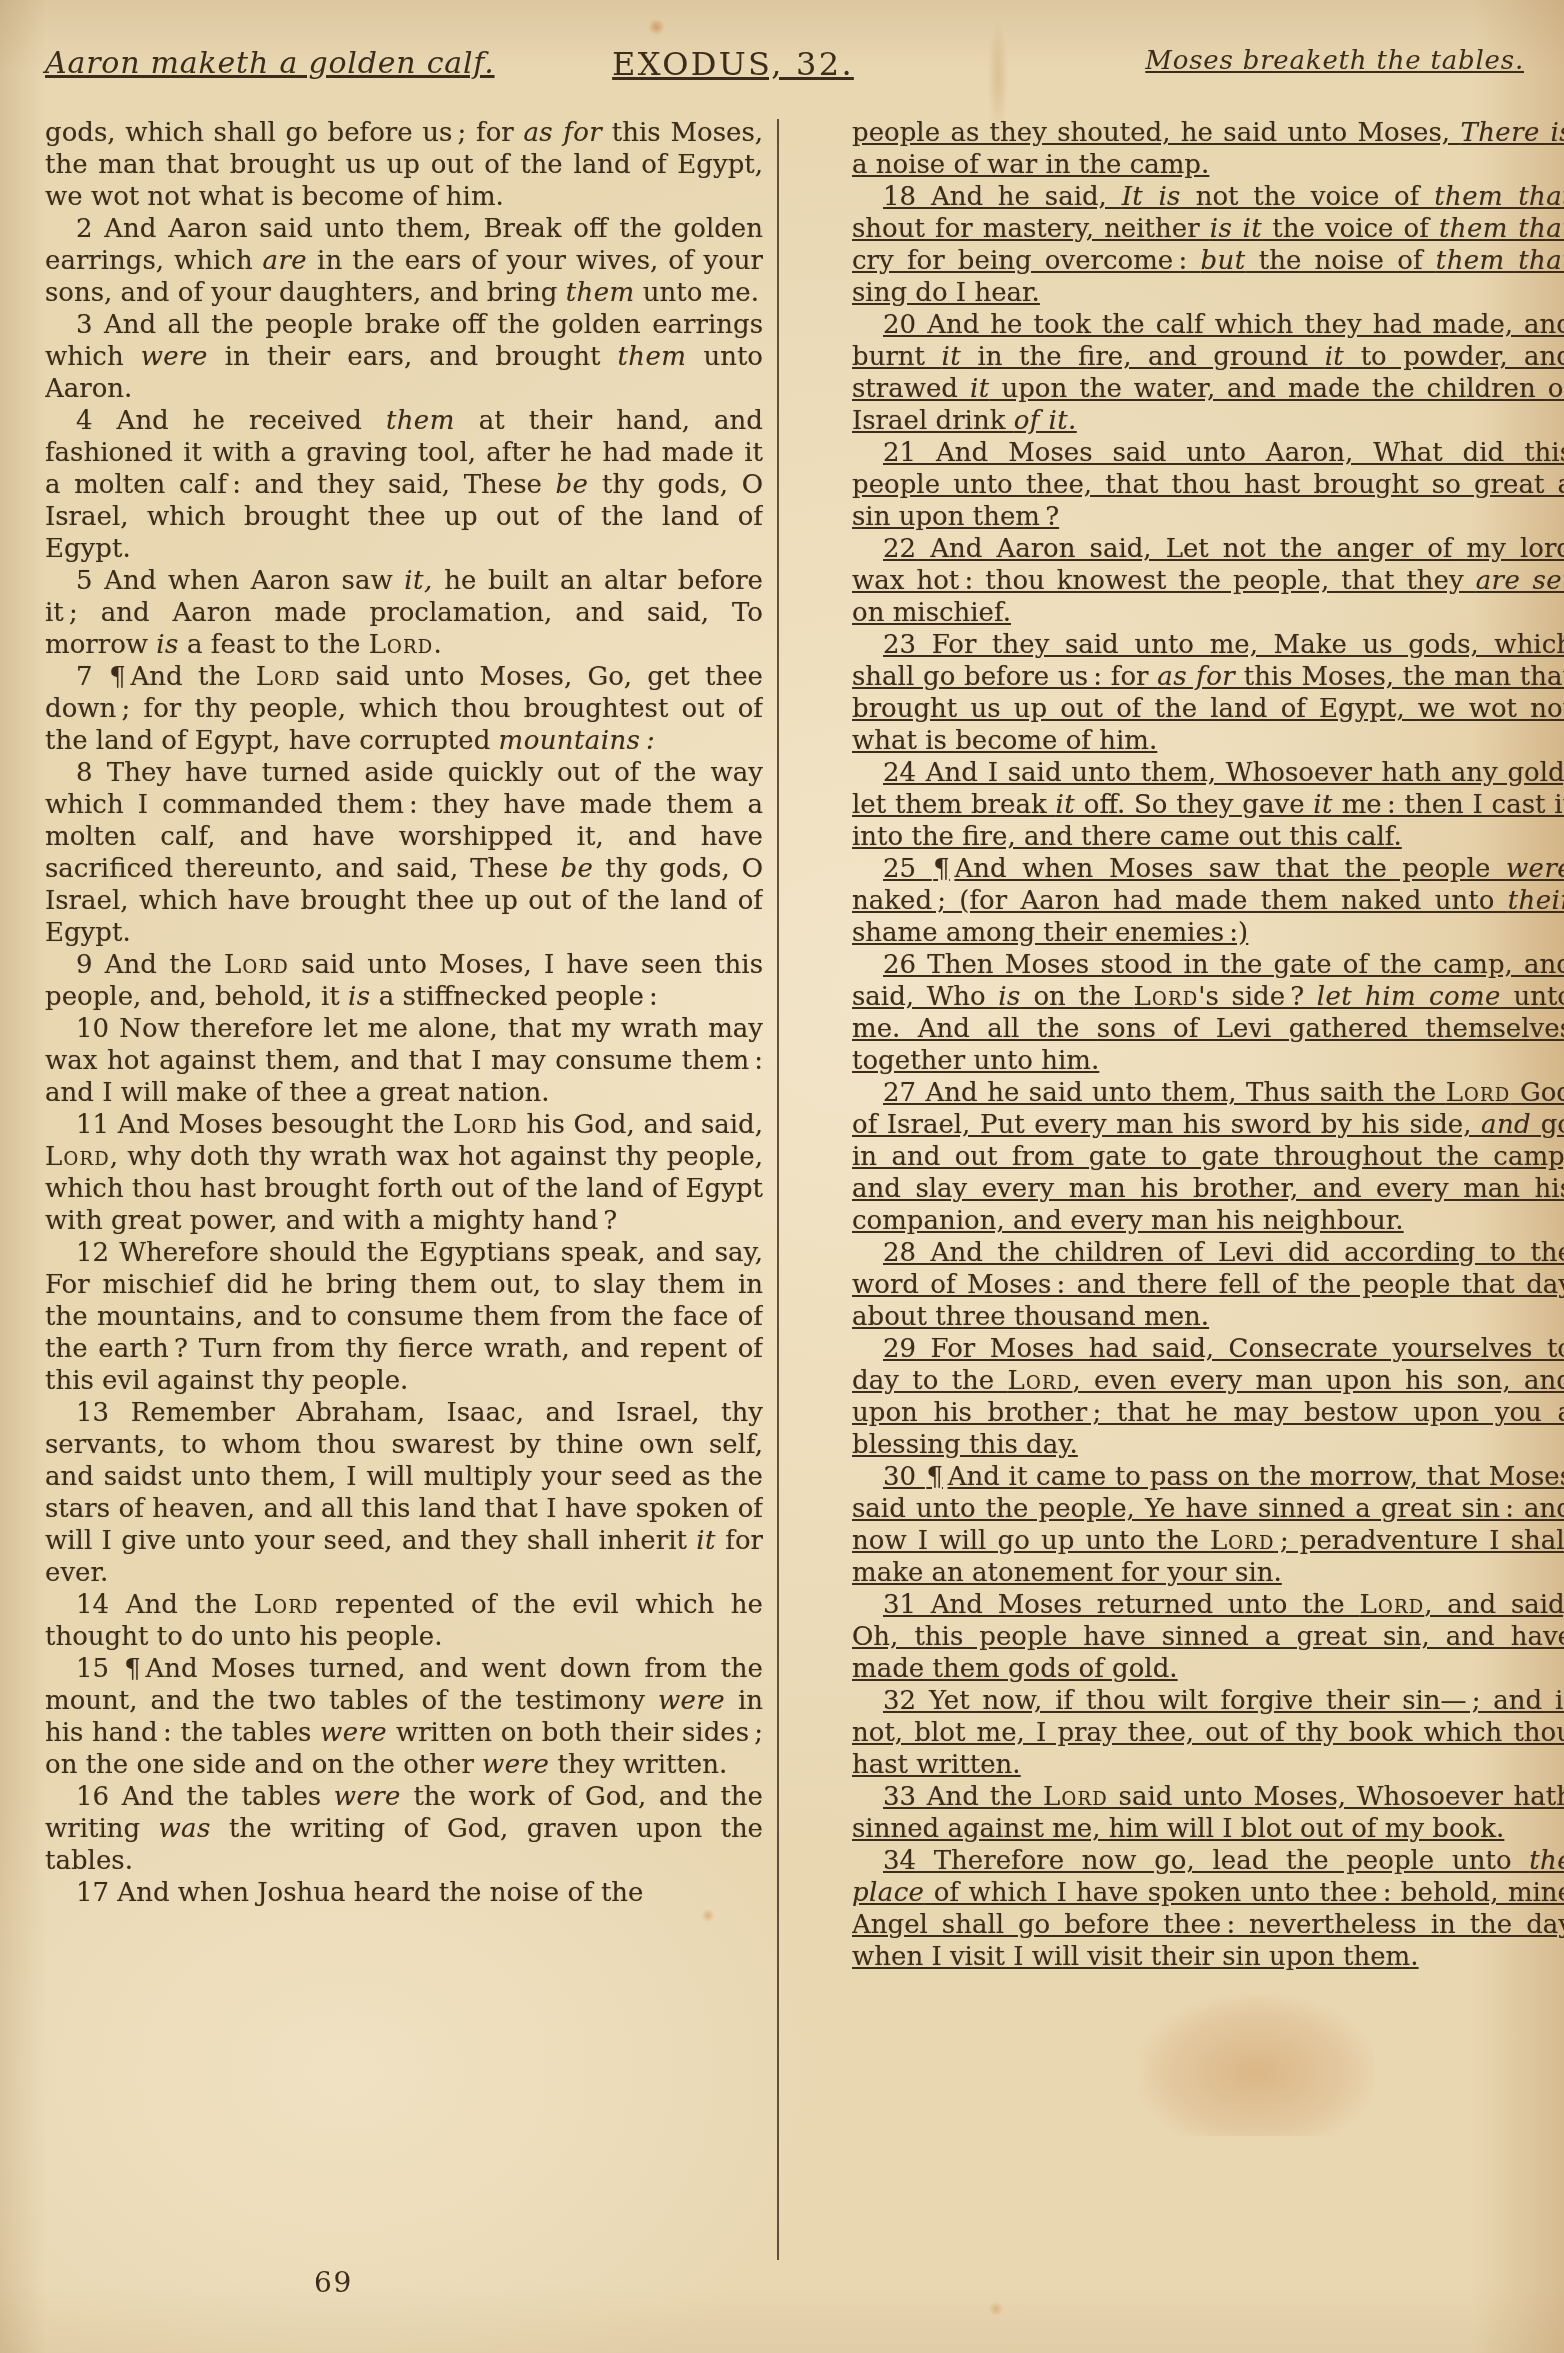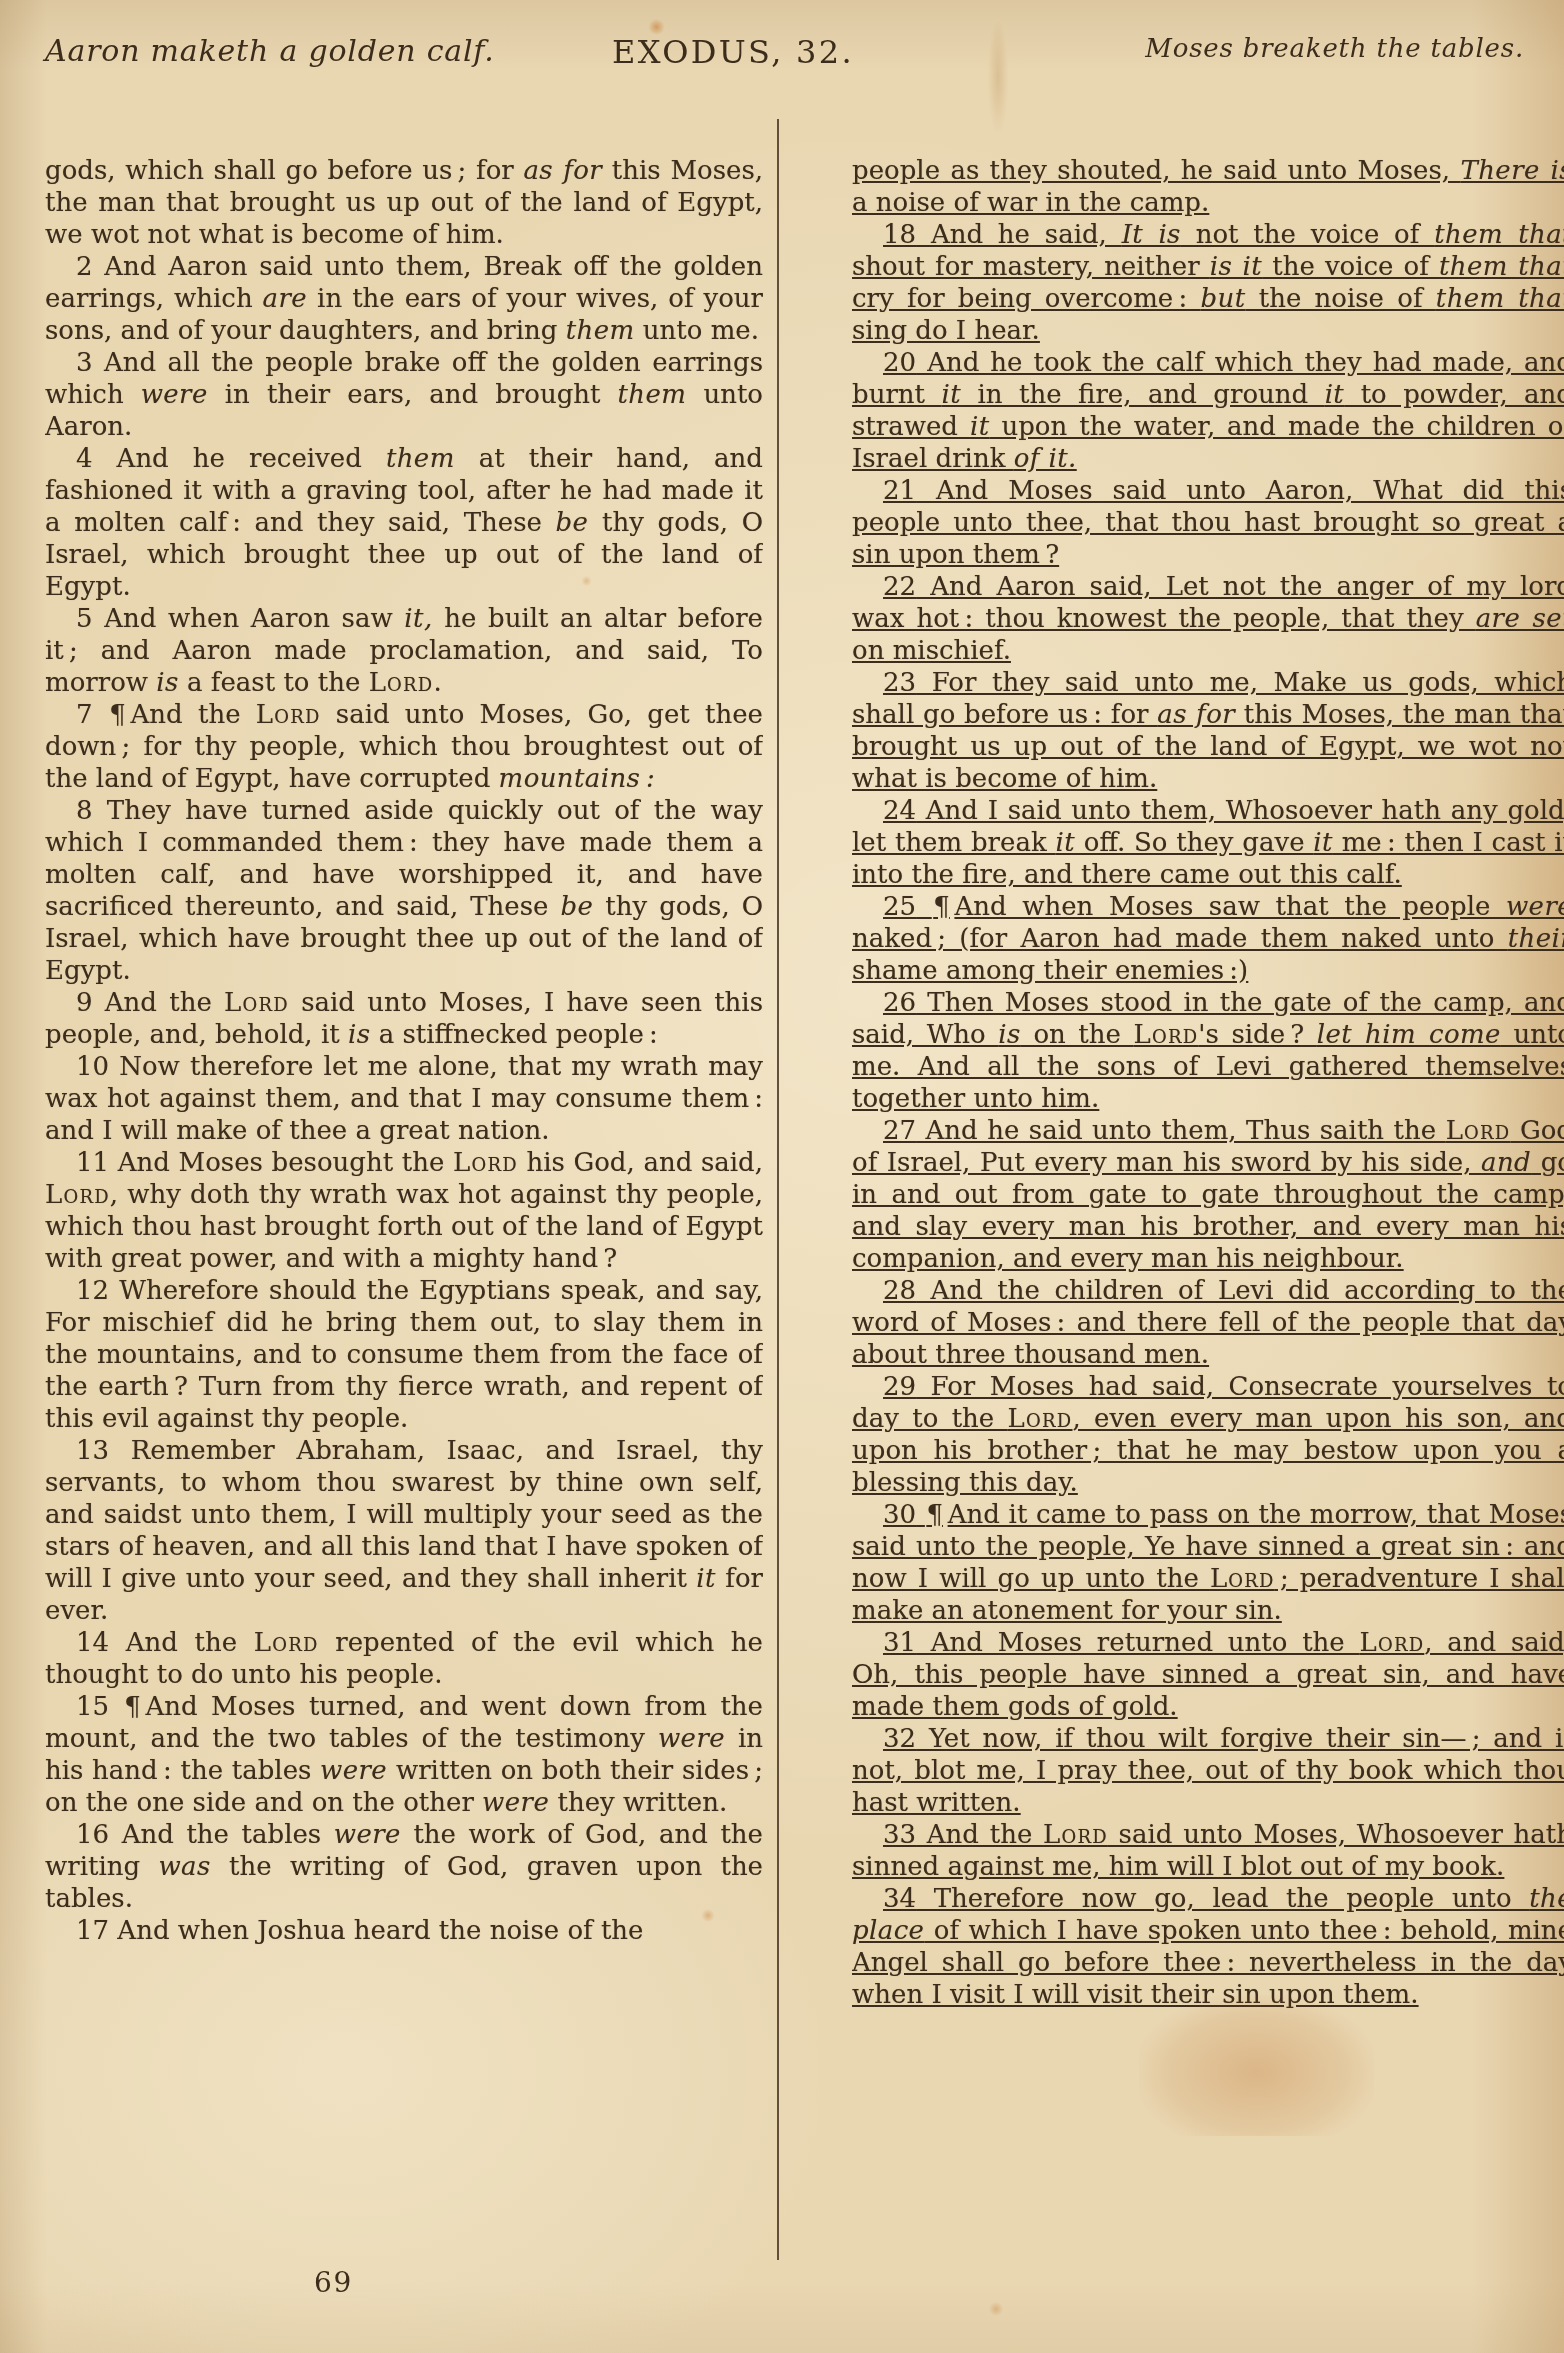--- a/index.html
+++ b/index.html
@@ -18,7 +18,7 @@
       radial-gradient(ellipse 469px 704px at 100% 40%, rgba(190,140,70,0.18), rgba(190,140,70,0) 70%);
   }
   
-  .running-head{position:absolute;top:33px;white-space:nowrap;}
+  .running-head{position:absolute;top:45px;white-space:nowrap;text-decoration:underline;}
   .rh-left{left:45px;font-style:italic;font-size:30px;letter-spacing:0.8px;}
   .rh-center{left:733px;transform:translateX(-50%);font-size:32px;letter-spacing:2.3px;}
   .rh-right{right:41px;font-style:italic;font-size:26px;letter-spacing:0.8px;}

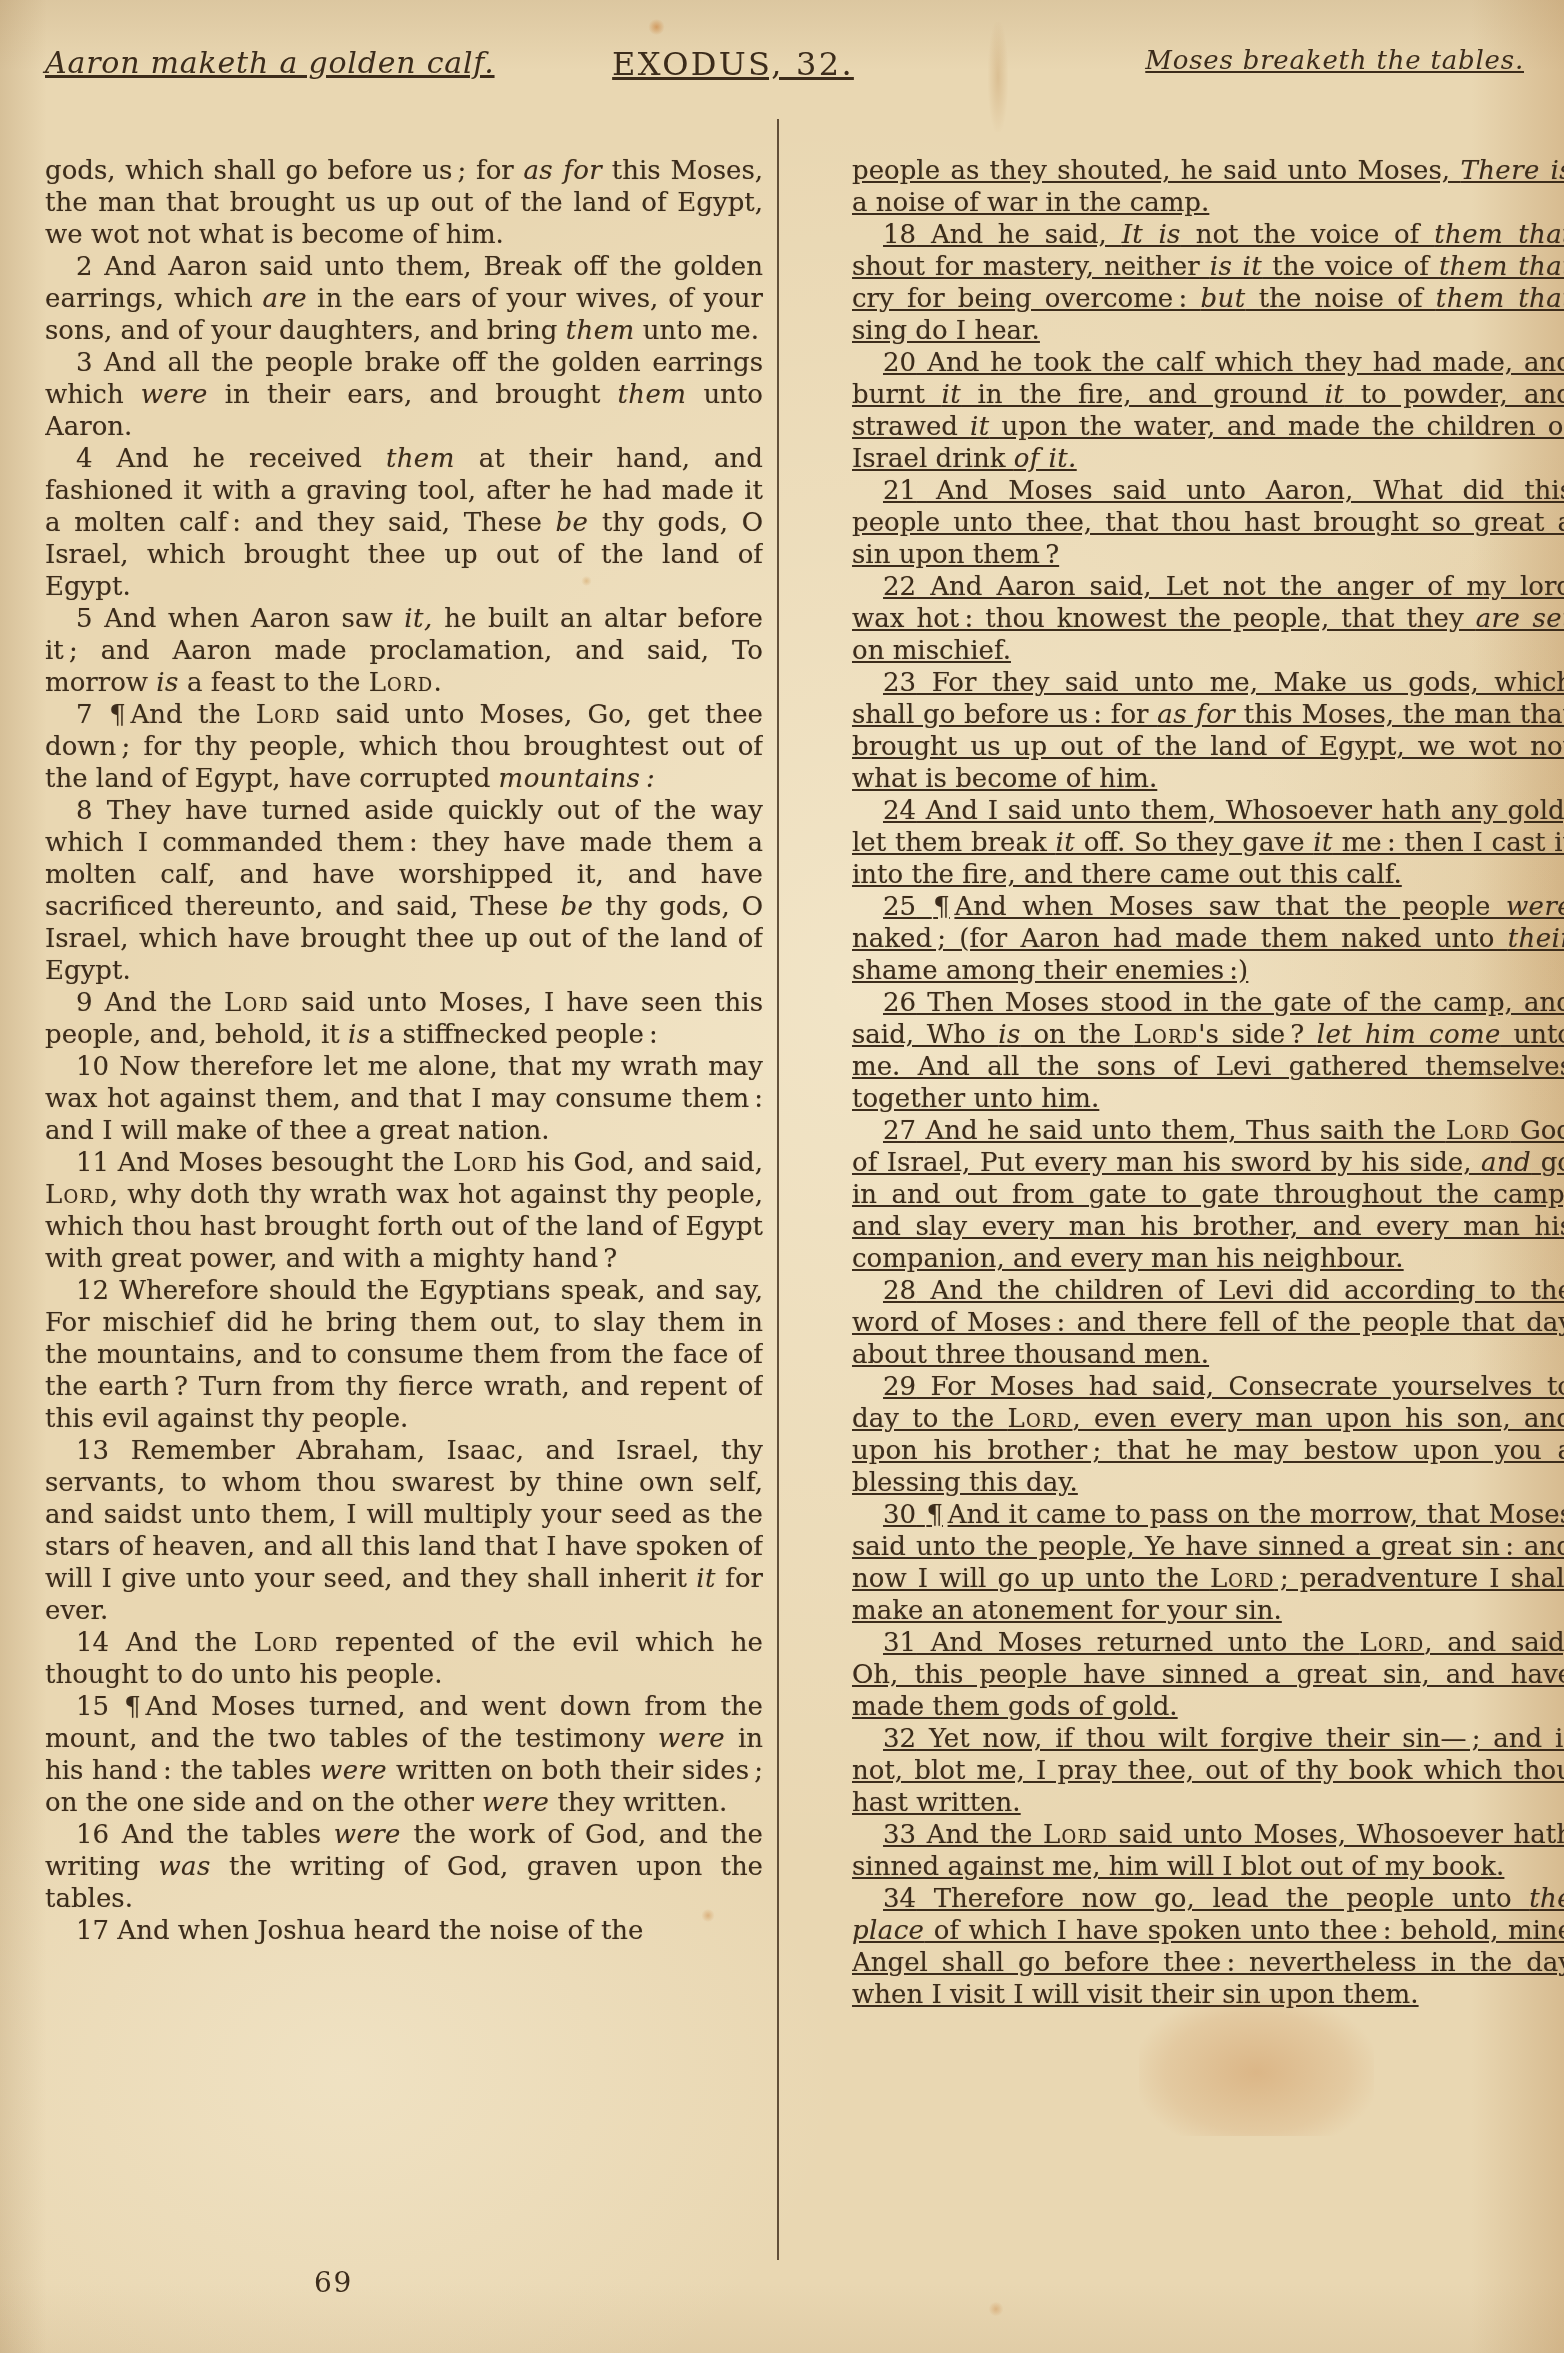--- a/index.html
+++ b/index.html
@@ -27,7 +27,6 @@
     position:absolute;top:116px;height:2175px;overflow:hidden;
     font-size:26px;line-height:32px;text-align:justify;
     text-shadow:0 0 0.8px rgba(72,52,30,0.40);
-    margin-top:38px;
   }
   .col-left{left:45px;width:718px;}
   .col-right{left:852px;width:721px;text-decoration:underline;}

